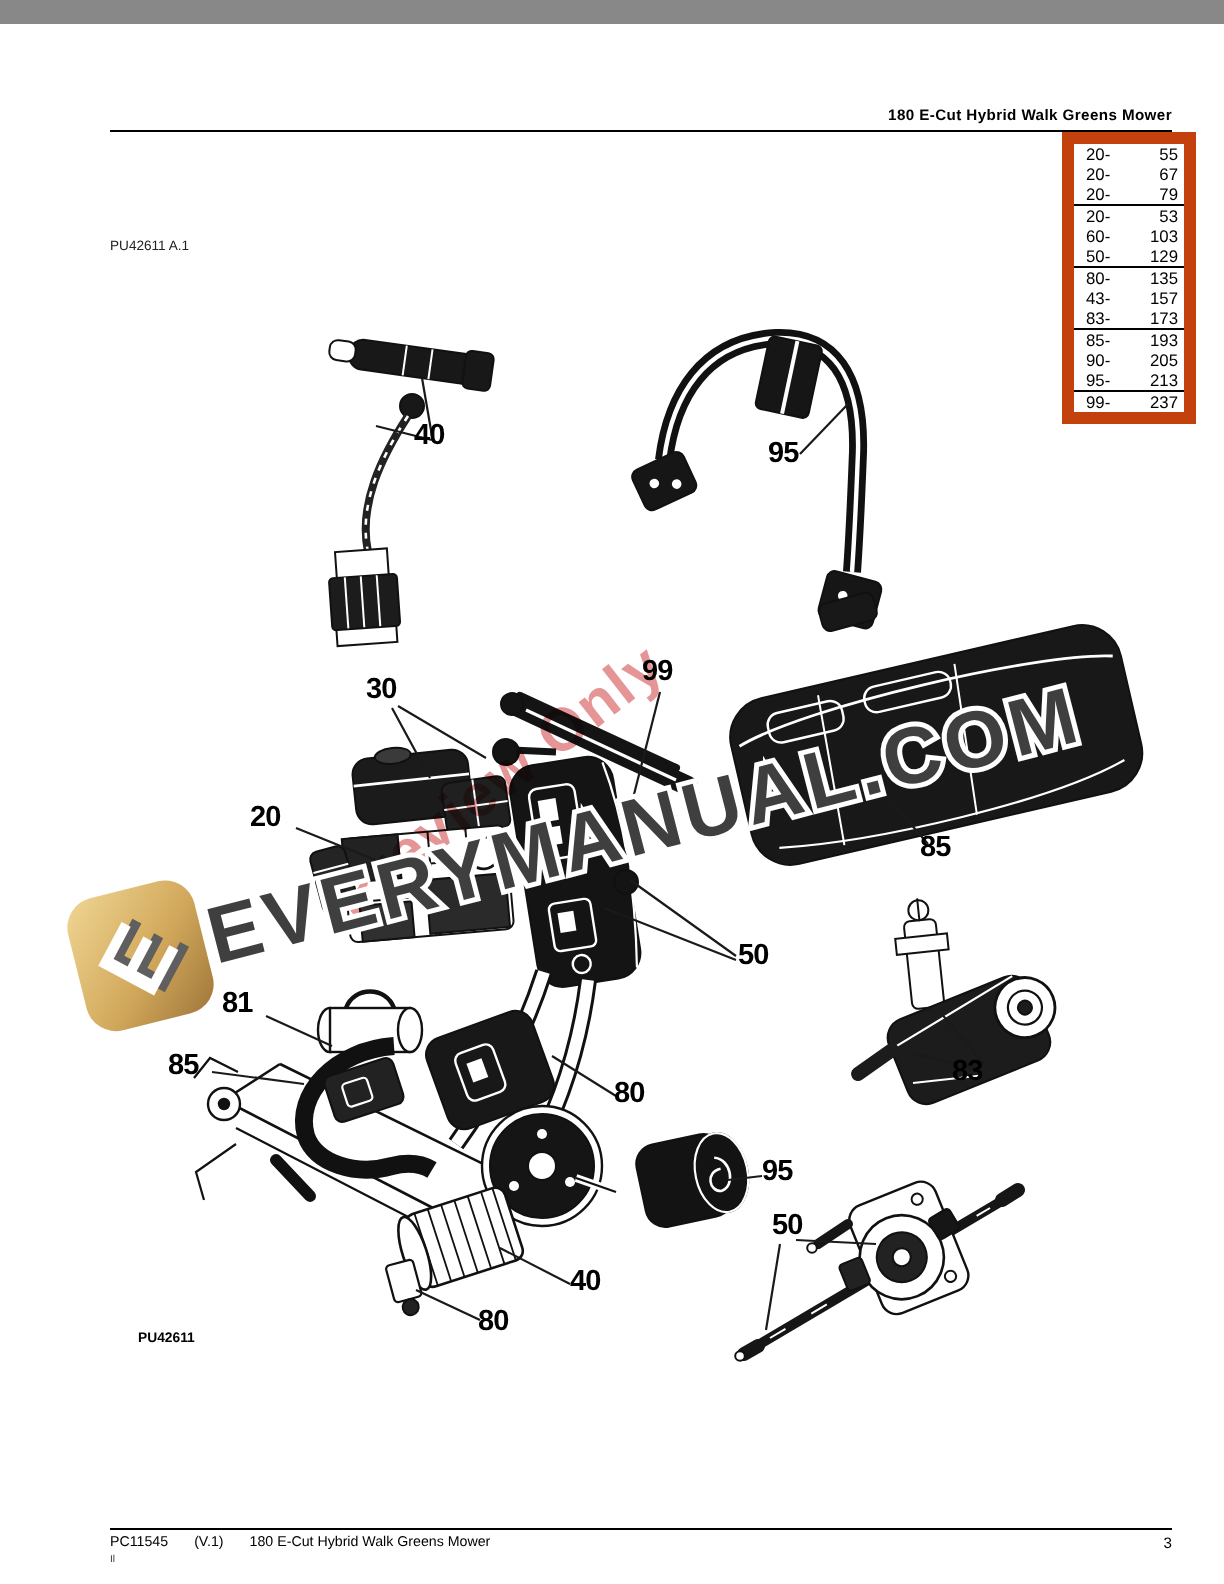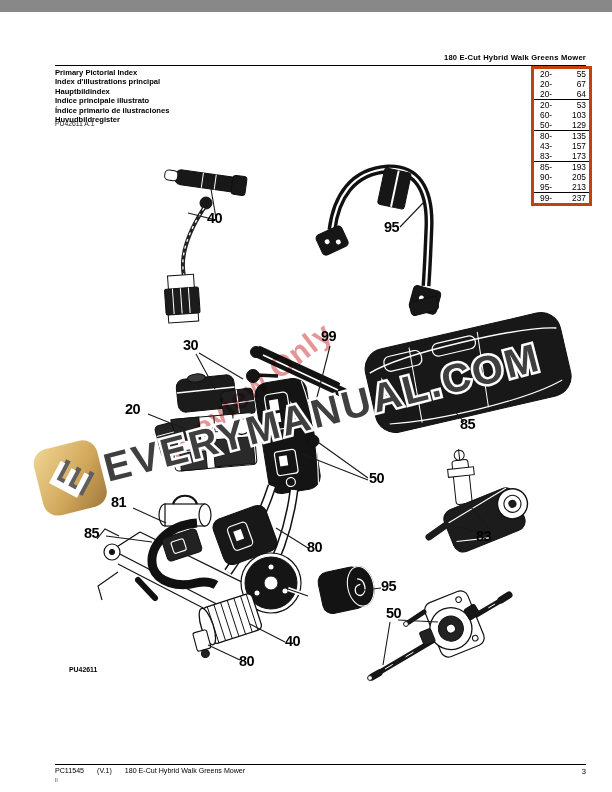--- a/index.html
+++ b/index.html
@@ -42,14 +42,6 @@
   <div class="header-title">180 E-Cut Hybrid Walk Greens Mower</div>
   <div class="header-rule"></div>
 
-  <div class="lang-block">
-    <div>Primary Pictorial Index</div>
-    <div>Index d'illustrations principal</div>
-    <div>Hauptbildindex</div>
-    <div>Indice principale illustrato</div>
-    <div>Índice primario de ilustraciones</div>
-    <div>Huvudbildregister</div>
-  </div>
   <div class="fig-ref-top">PU42611 A.1</div>
 
   <div class="index-table">

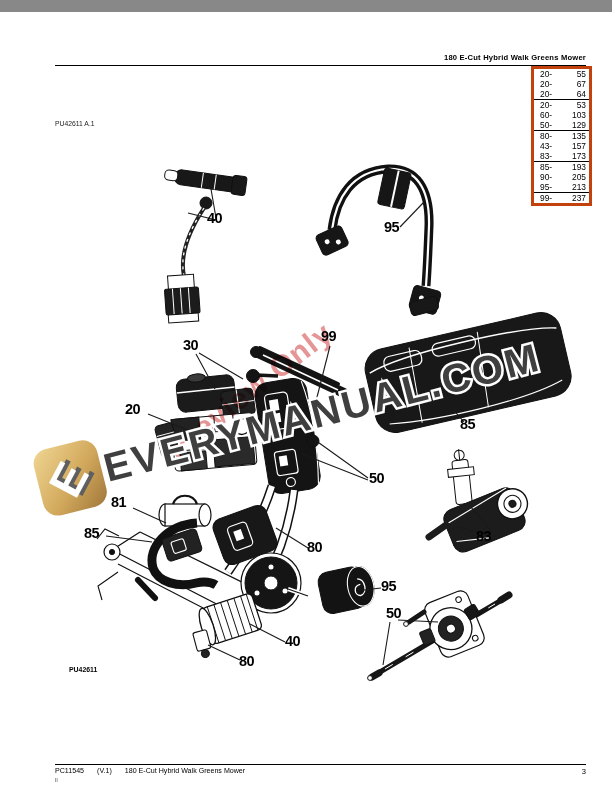--- a/index.html
+++ b/index.html
@@ -13,7 +13,7 @@
   .lang-block div{font-size:7.6px;font-weight:bold;line-height:9.4px;white-space:nowrap;}
   .fig-ref-top{position:absolute;left:55px;top:108px;font-size:6.8px;color:#222;}
   
-  .index-table{position:absolute;left:531px;top:54px;width:55px;border:3px solid #c2410c;background:#fff;}
+  .index-table{position:absolute;left:531px;top:54px;width:55px;border:6px solid #c2410c;background:#fff;}
   .tgroup{border-bottom:1px solid #000;}
   .tgroup:last-child{border-bottom:none;}
   .trow{display:flex;justify-content:space-between;height:10px;line-height:10.2px;

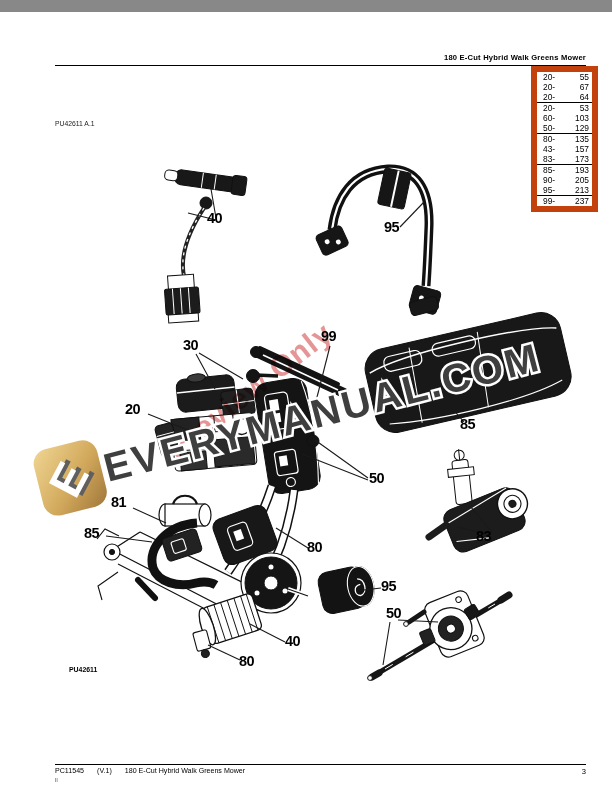--- a/index.html
+++ b/index.html
@@ -56,7 +56,7 @@
         </div>
       <div class="trow">
           <span class="sec">20-</span>
-          <span class="pg">64</span>
+          <span class="pg">79</span>
         </div>
     </div>
     <div class="tgroup">

